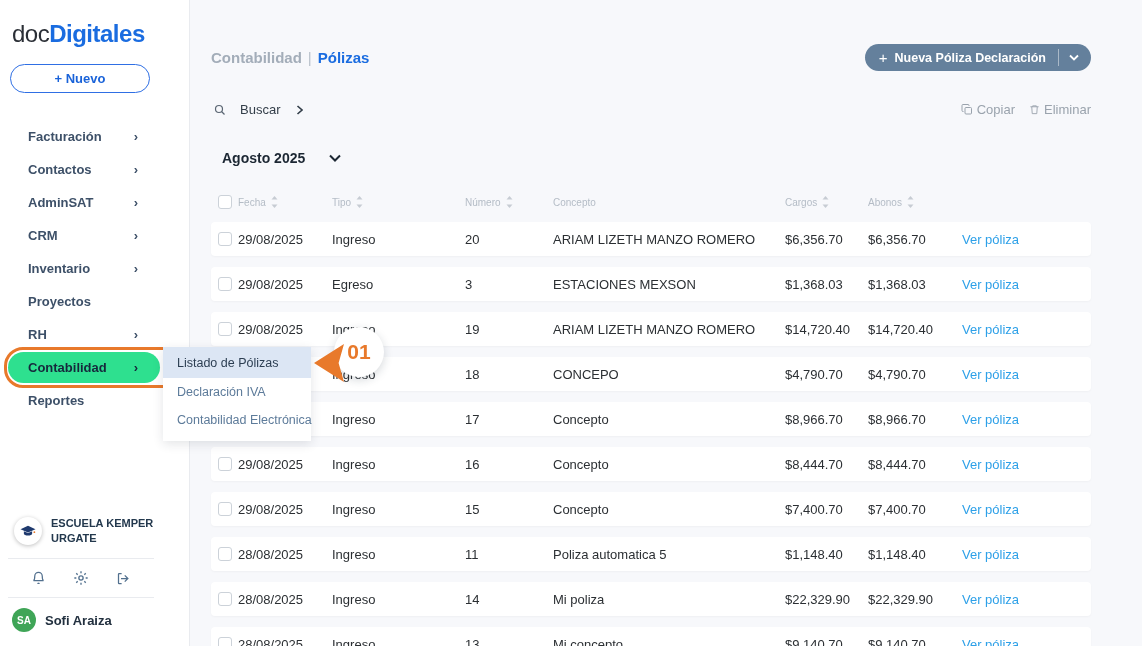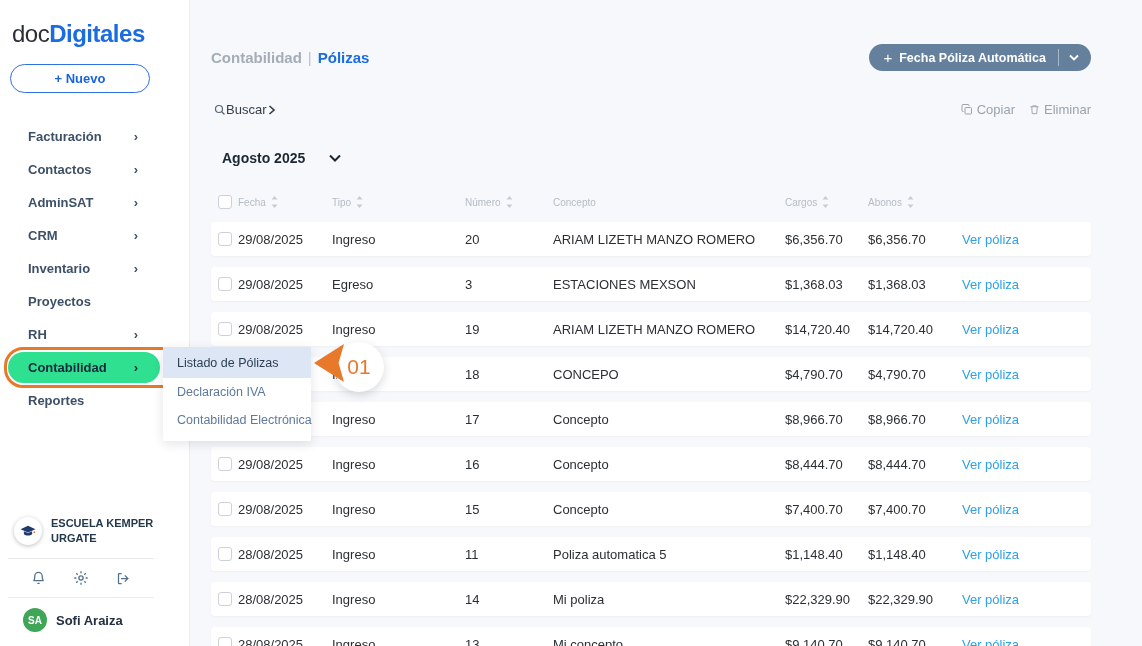--- a/index.html
+++ b/index.html
@@ -225,7 +225,7 @@
       <button class="primary-btn">
         <span class="main-part">
           <span class="plus">+</span>
-          <span>Fecha Póliza Automática</span>
+          <span>Nueva Póliza Declaración</span>
         </span>
         <span class="split"></span>
         <span class="dd-part">

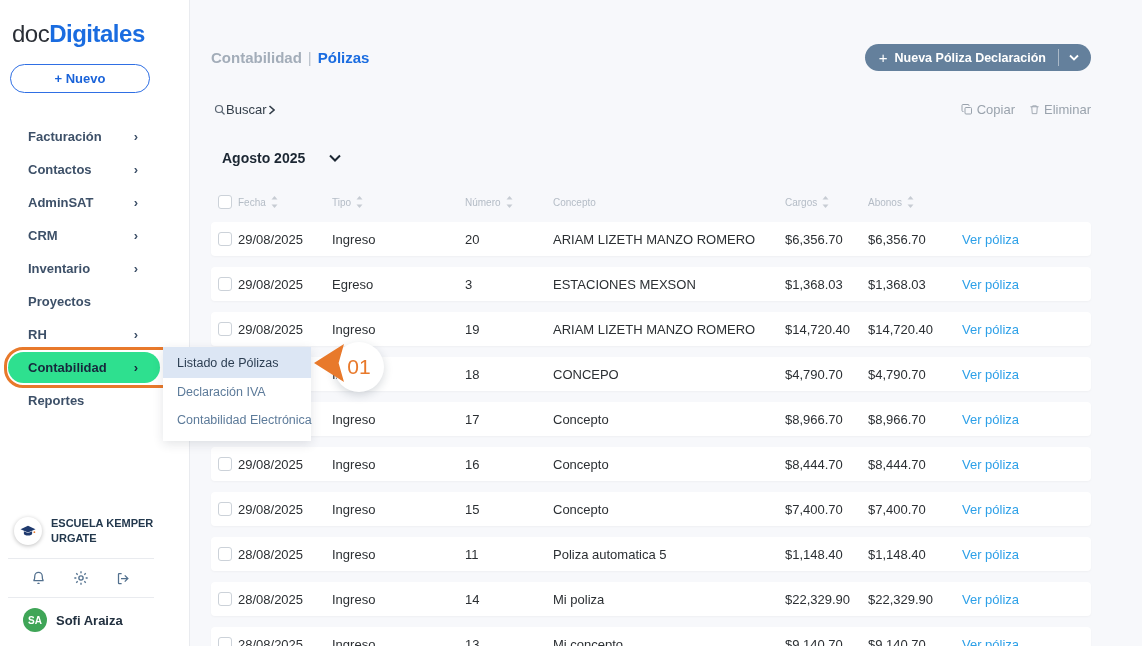--- a/index.html
+++ b/index.html
@@ -62,7 +62,7 @@
   .primary-btn .dd-part{padding:0 12px 0 10px;display:flex;align-items:center;}
 
   .toolbar{display:flex;justify-content:space-between;align-items:center;margin-top:31px;}
-  .search{display:flex;align-items:center;gap:0;background:none;border:none;cursor:pointer;
+  .search{display:flex;align-items:center;gap:14px;background:none;border:none;cursor:pointer;
     font-size:13px;color:#333e49;margin-left:3px;}
   .search .chev{margin-left:2px;}
   .tool-actions{display:flex;align-items:center;gap:14px;}

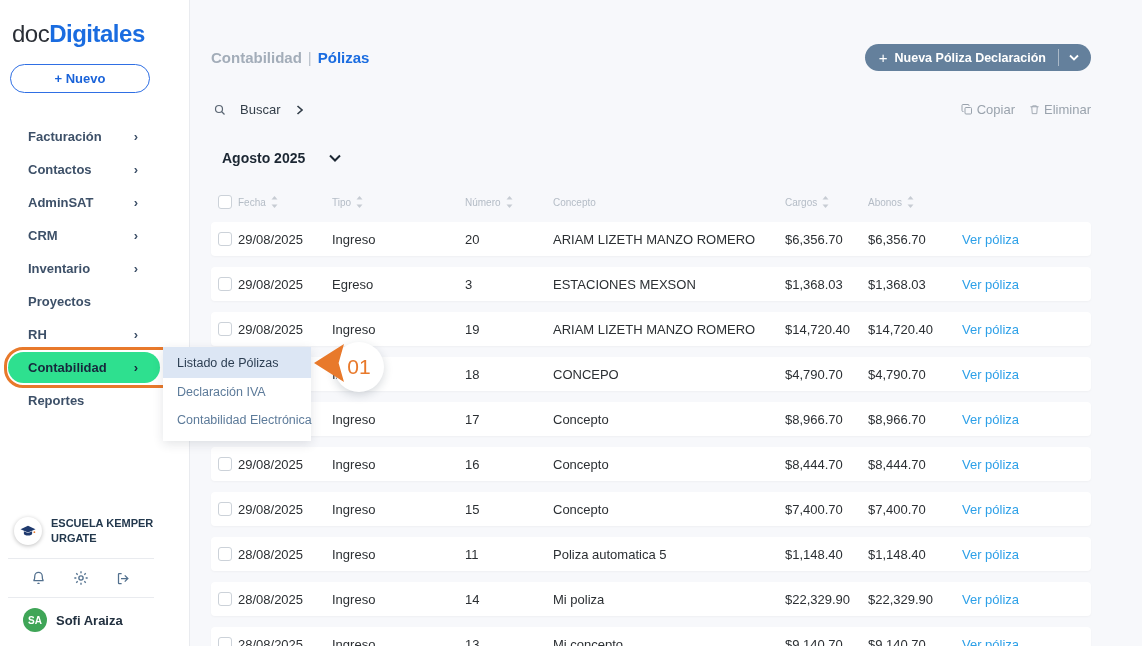--- a/index.html
+++ b/index.html
@@ -96,10 +96,10 @@
   
   .callout-arrow{position:absolute;left:314px;top:344px;width:30px;height:38px;z-index:9;
     background:var(--orange);clip-path:polygon(0 50%,100% 0,82% 50%,100% 100%);}
-  .callout-circle{position:absolute;left:334px;top:342px;width:50px;height:50px;z-index:8;
+  .callout-circle{position:absolute;left:334px;top:327px;width:50px;height:50px;z-index:8;
     background:#fff;border-radius:50%;box-shadow:0 3px 10px rgba(30,45,60,0.18);
     display:flex;align-items:center;justify-content:center;
-    color:var(--orange);font-size:21px;font-weight:normal;}
+    color:var(--orange);font-size:21px;font-weight:bold;}
 </style>
 </head>
 <body>

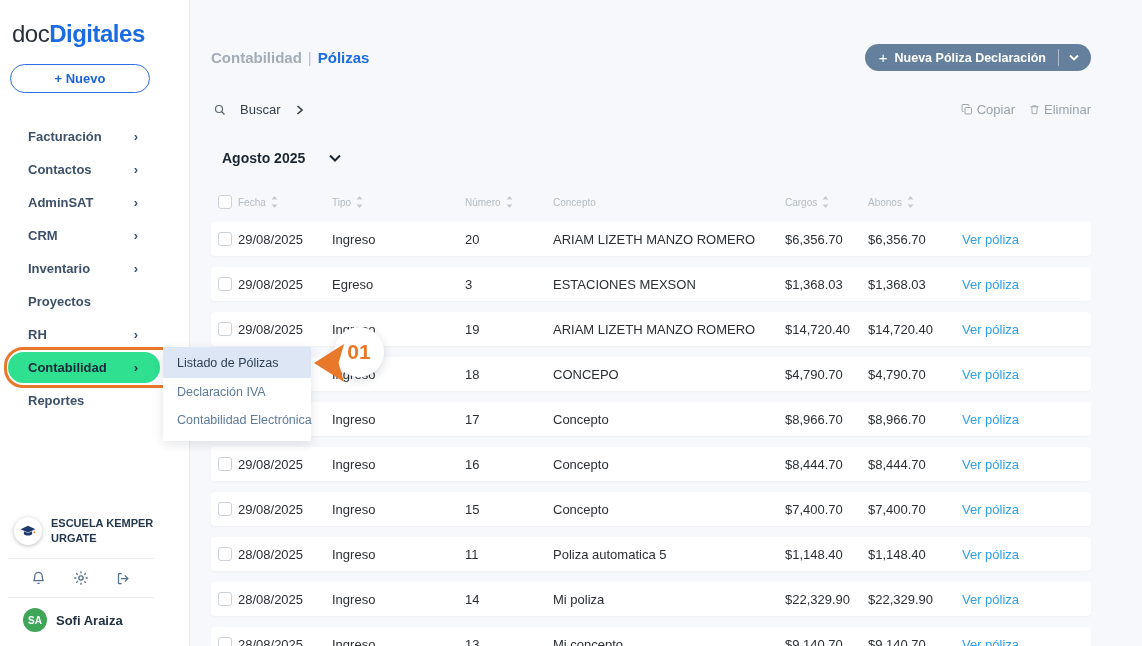--- a/index.html
+++ b/index.html
@@ -40,7 +40,7 @@
   .sb-divider{border:none;border-top:1px solid #e9ebef;margin:0 8px;}
   .icon-row{display:flex;justify-content:space-around;align-items:center;padding:11px 18px;}
   .icon-btn{background:none;border:none;cursor:pointer;display:flex;align-items:center;color:#52708e;}
-  .user-row{display:flex;align-items:center;gap:9px;padding:10px 8px 14px 12px;margin-left:11px;}
+  .user-row{display:flex;align-items:center;gap:9px;padding:10px 8px 14px 12px;}
   .user-avatar{width:24px;height:24px;border-radius:50%;background:#3fa557;color:#fff;
     font-size:10px;font-weight:bold;display:flex;align-items:center;justify-content:center;}
   .user-name{font-size:13px;font-weight:bold;color:#22303f;}

